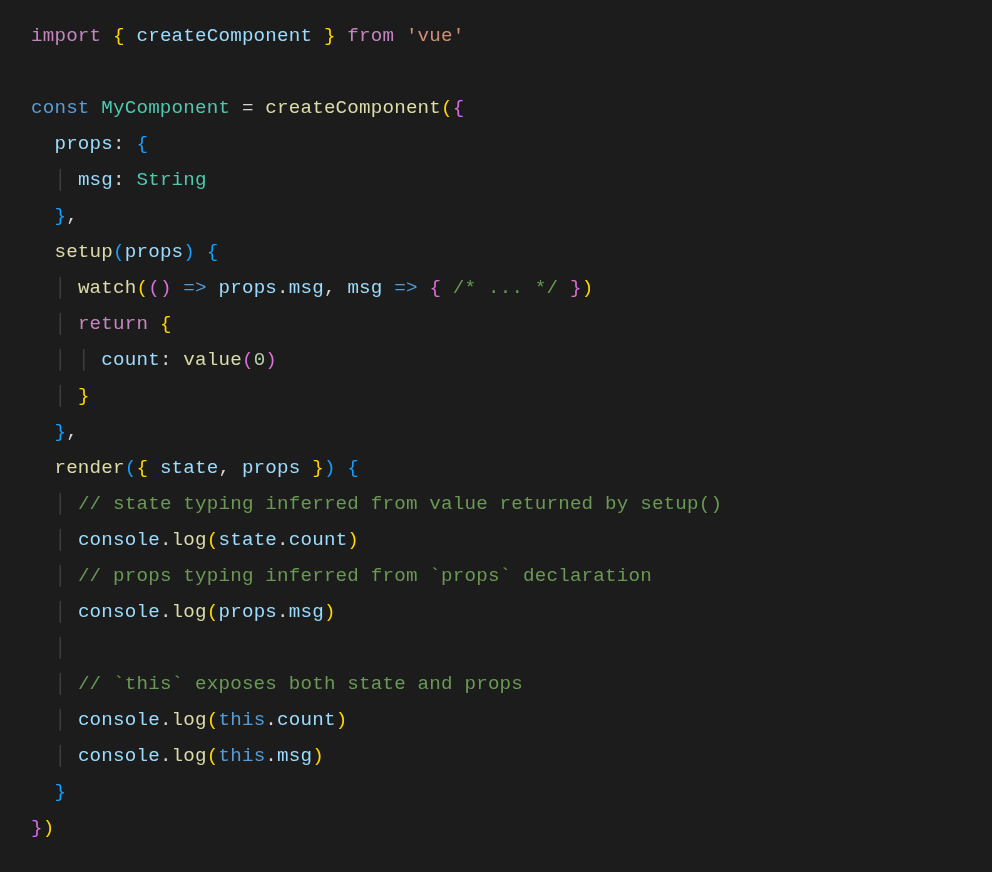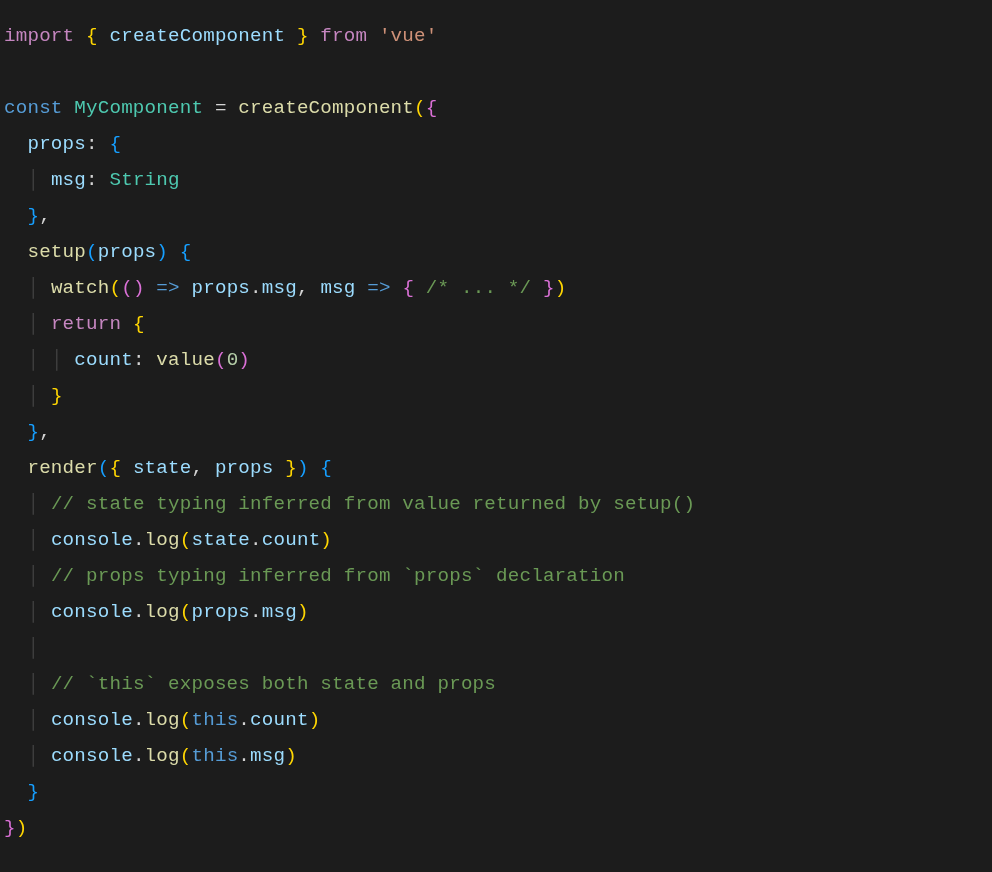--- a/index.html
+++ b/index.html
@@ -12,7 +12,7 @@
   }
   pre.code {
     margin: 0;
-    padding: 18px 20px 18px 4px;
+    padding: 18px 20px 18px 31px;
     font-family: "SF Mono", ui-monospace, Menlo, Consolas, "Liberation Mono", monospace;
     font-size: 19.2px;
     line-height: 36px;

